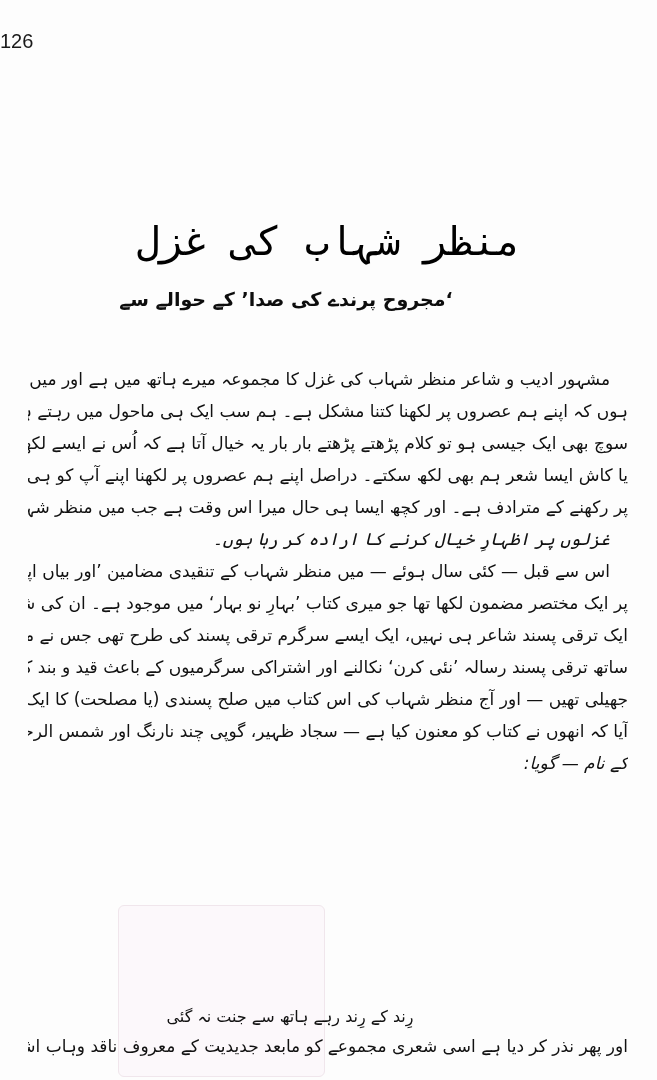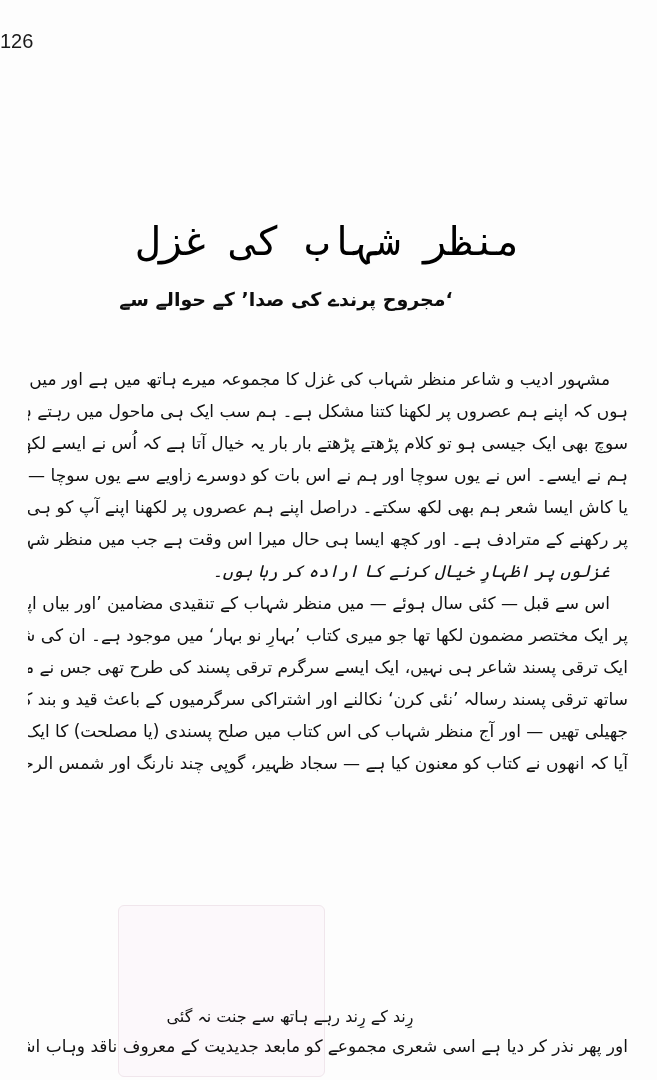--- a/index.html
+++ b/index.html
@@ -124,7 +124,6 @@
     <div class="line first">مشہور ادیب و شاعر منظر شہاب کی غزل کا مجموعہ میرے ہاتھ میں ہے اور میں سوچ رہا</div>
     <div class="line">ہوں کہ اپنے ہم عصروں پر لکھنا کتنا مشکل ہے۔ ہم سب ایک ہی ماحول میں رہتے ہیں اور اگر</div>
     <div class="line">سوچ بھی ایک جیسی ہو تو کلام پڑھتے پڑھتے بار بار یہ خیال آتا ہے کہ اُس نے ایسے لکھا اور</div>
-    <div class="line">ہم نے ایسے۔ اس نے یوں سوچا اور ہم نے اس بات کو دوسرے زاویے سے یوں سوچا —</div>
     <div class="line">یا کاش ایسا شعر ہم بھی لکھ سکتے۔ دراصل اپنے ہم عصروں پر لکھنا اپنے آپ کو ہی تنقید کی دھار</div>
     <div class="line">پر رکھنے کے مترادف ہے۔ اور کچھ ایسا ہی حال میرا اس وقت ہے جب میں منظر شہاب کی</div>
     <div class="line last indent">غزلوں پر اظہارِ خیال کرنے کا ارادہ کر رہا ہوں۔</div>

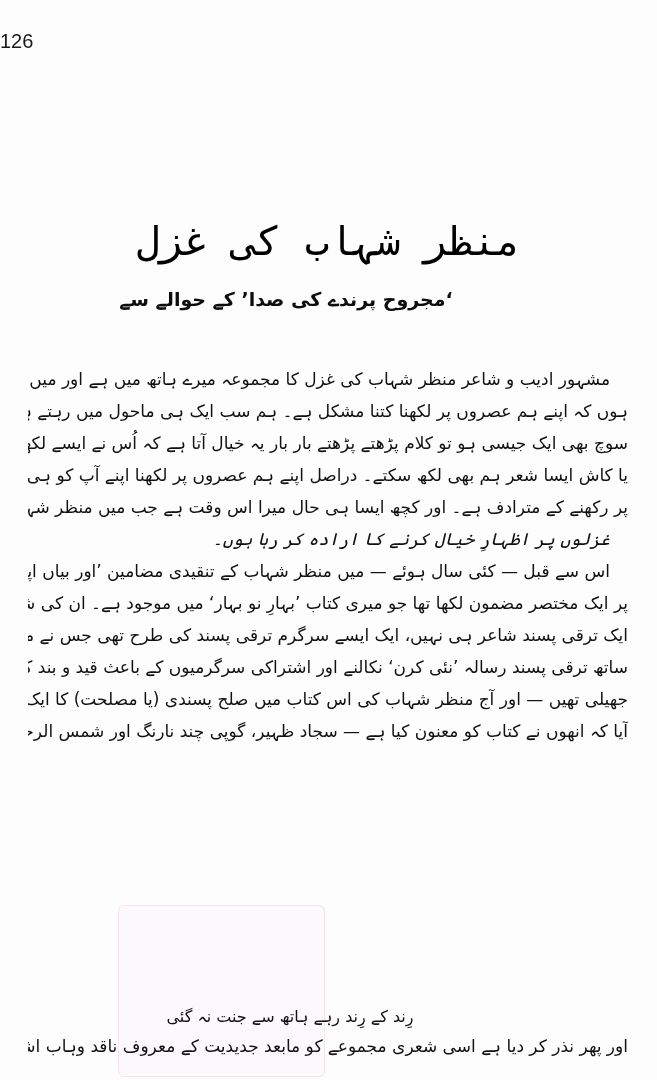--- a/index.html
+++ b/index.html
@@ -135,6 +135,7 @@
     <div class="line">ساتھ ترقی پسند رسالہ ’نئی کرن‘ نکالنے اور اشتراکی سرگرمیوں کے باعث قید و بند کی صعوبتیں</div>
     <div class="line">جھیلی تھیں — اور آج منظر شہاب کی اس کتاب میں صلح پسندی (یا مصلحت) کا ایک منظر</div>
     <div class="line">آیا کہ انھوں نے کتاب کو معنون کیا ہے — سجاد ظہیر، گوپی چند نارنگ اور شمس الرحمٰن فاروقی</div>
+    <div class="line last">کے نام — گویا:</div>
   </div>
 </div>
 

